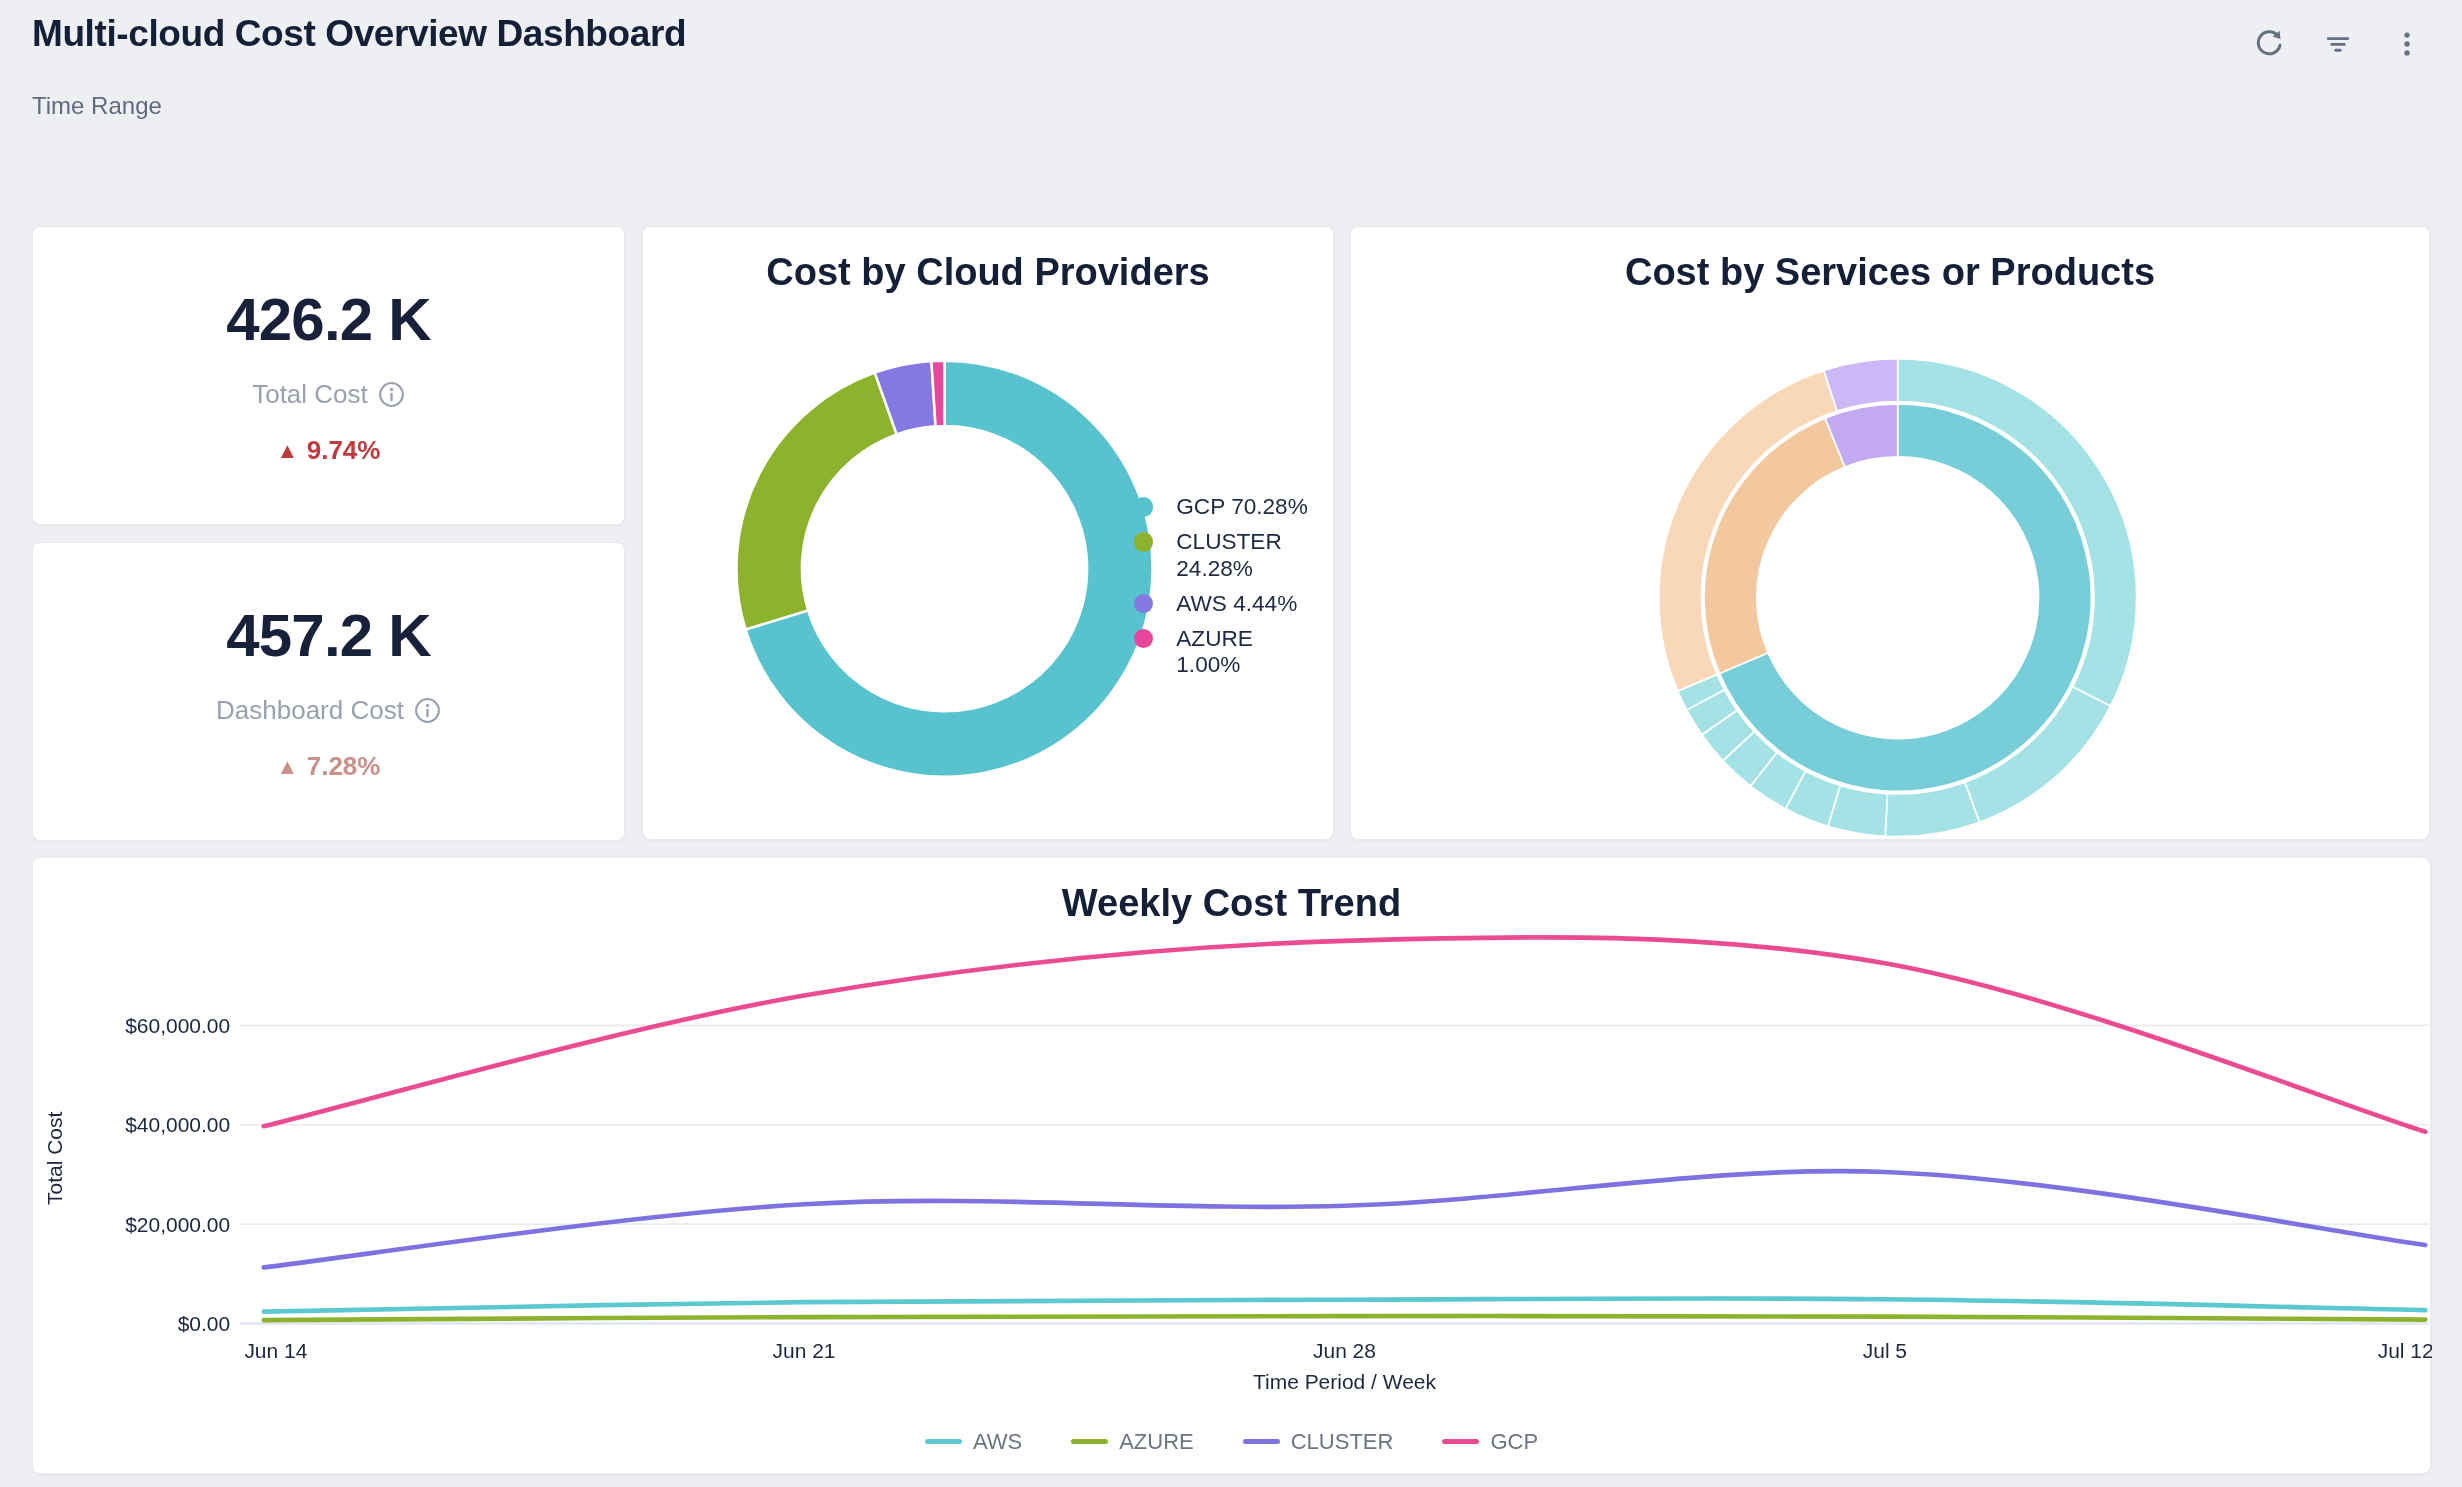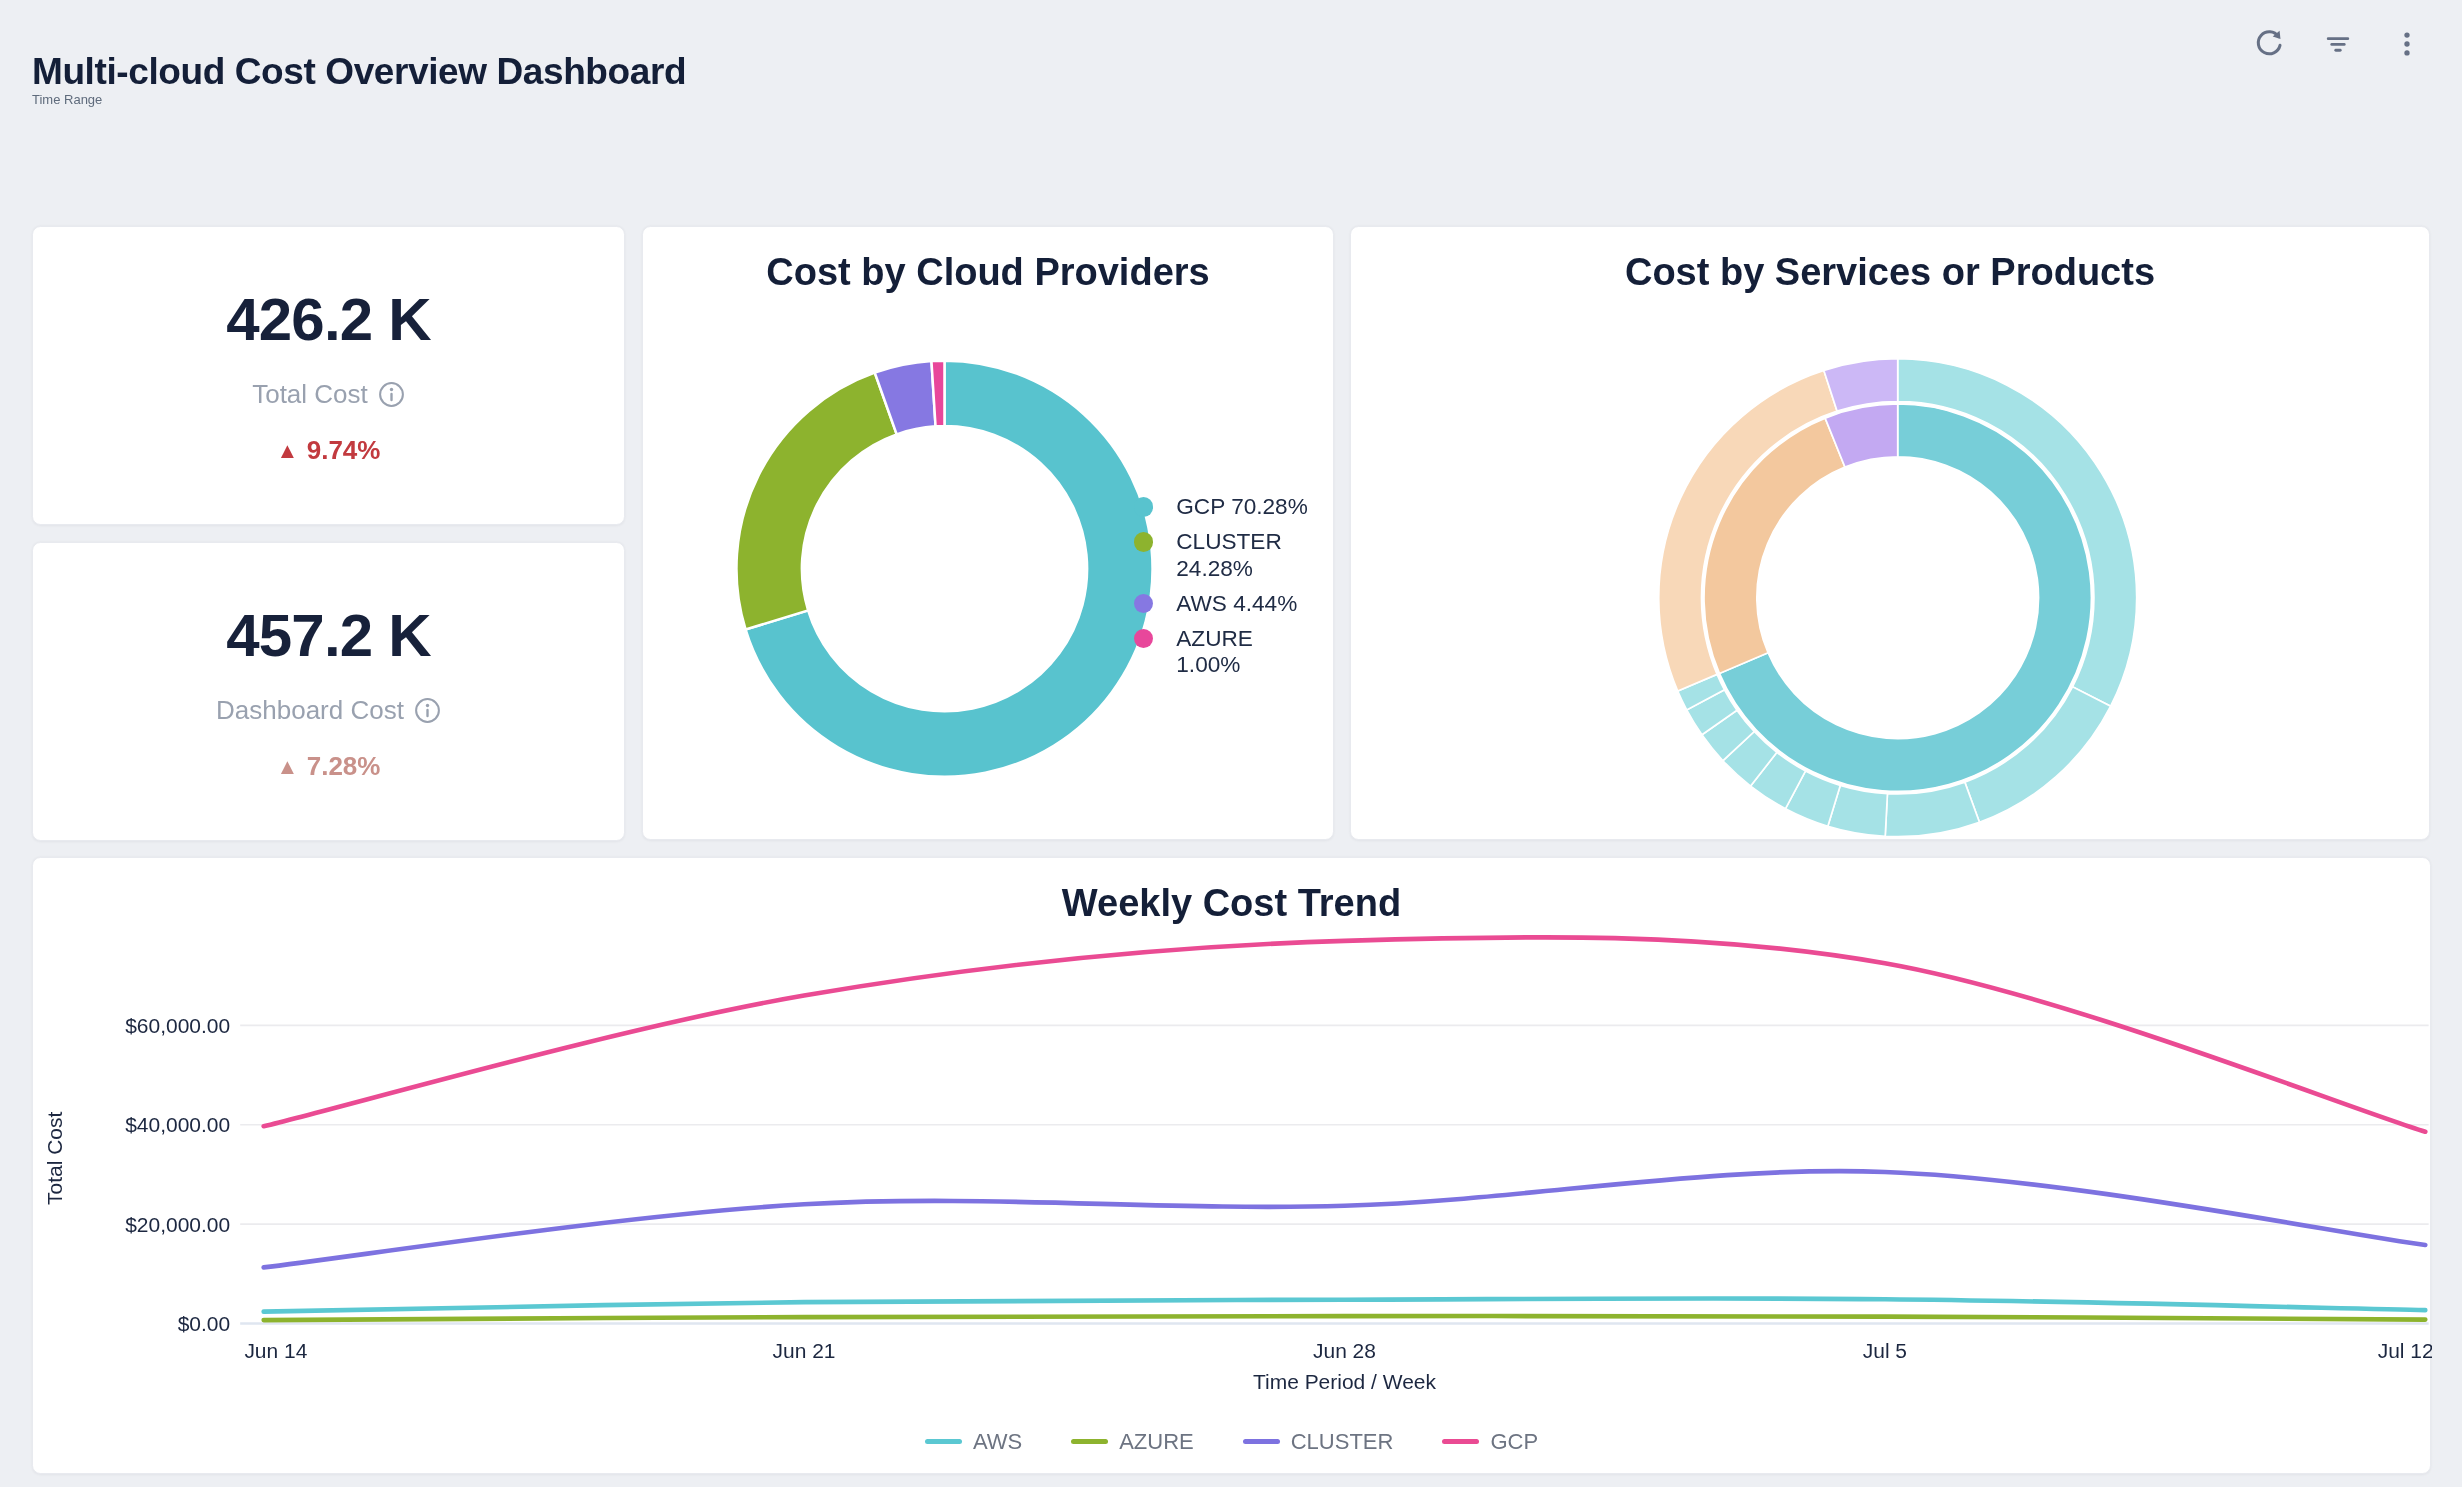--- a/index.html
+++ b/index.html
@@ -11,7 +11,7 @@
   html,body{width:2462px; height:1488px; overflow:hidden;}
   body{font-family:"Liberation Sans","DejaVu Sans",sans-serif; background:var(--page_bg);}
   .page{position:relative; width:2462px; height:1488px;}
-  .page-title{position:absolute; left:32px; top:13.4px; font-size:37px; font-weight:700; color:var(--title); letter-spacing:-0.4px;margin-top:38px;}
+  .page-title{position:absolute; left:32px; top:13.4px; font-size:37px; font-weight:700; color:var(--title); letter-spacing:-0.4px;}
   .header-actions{position:absolute; right:32px; top:22px; display:flex; gap:22px;}
   .icon-btn{width:47px; height:47px; border:none; background:transparent; display:flex; align-items:center; justify-content:center; cursor:pointer; border-radius:6.7px;}
   .icon-btn svg{width:32px; height:32px;}

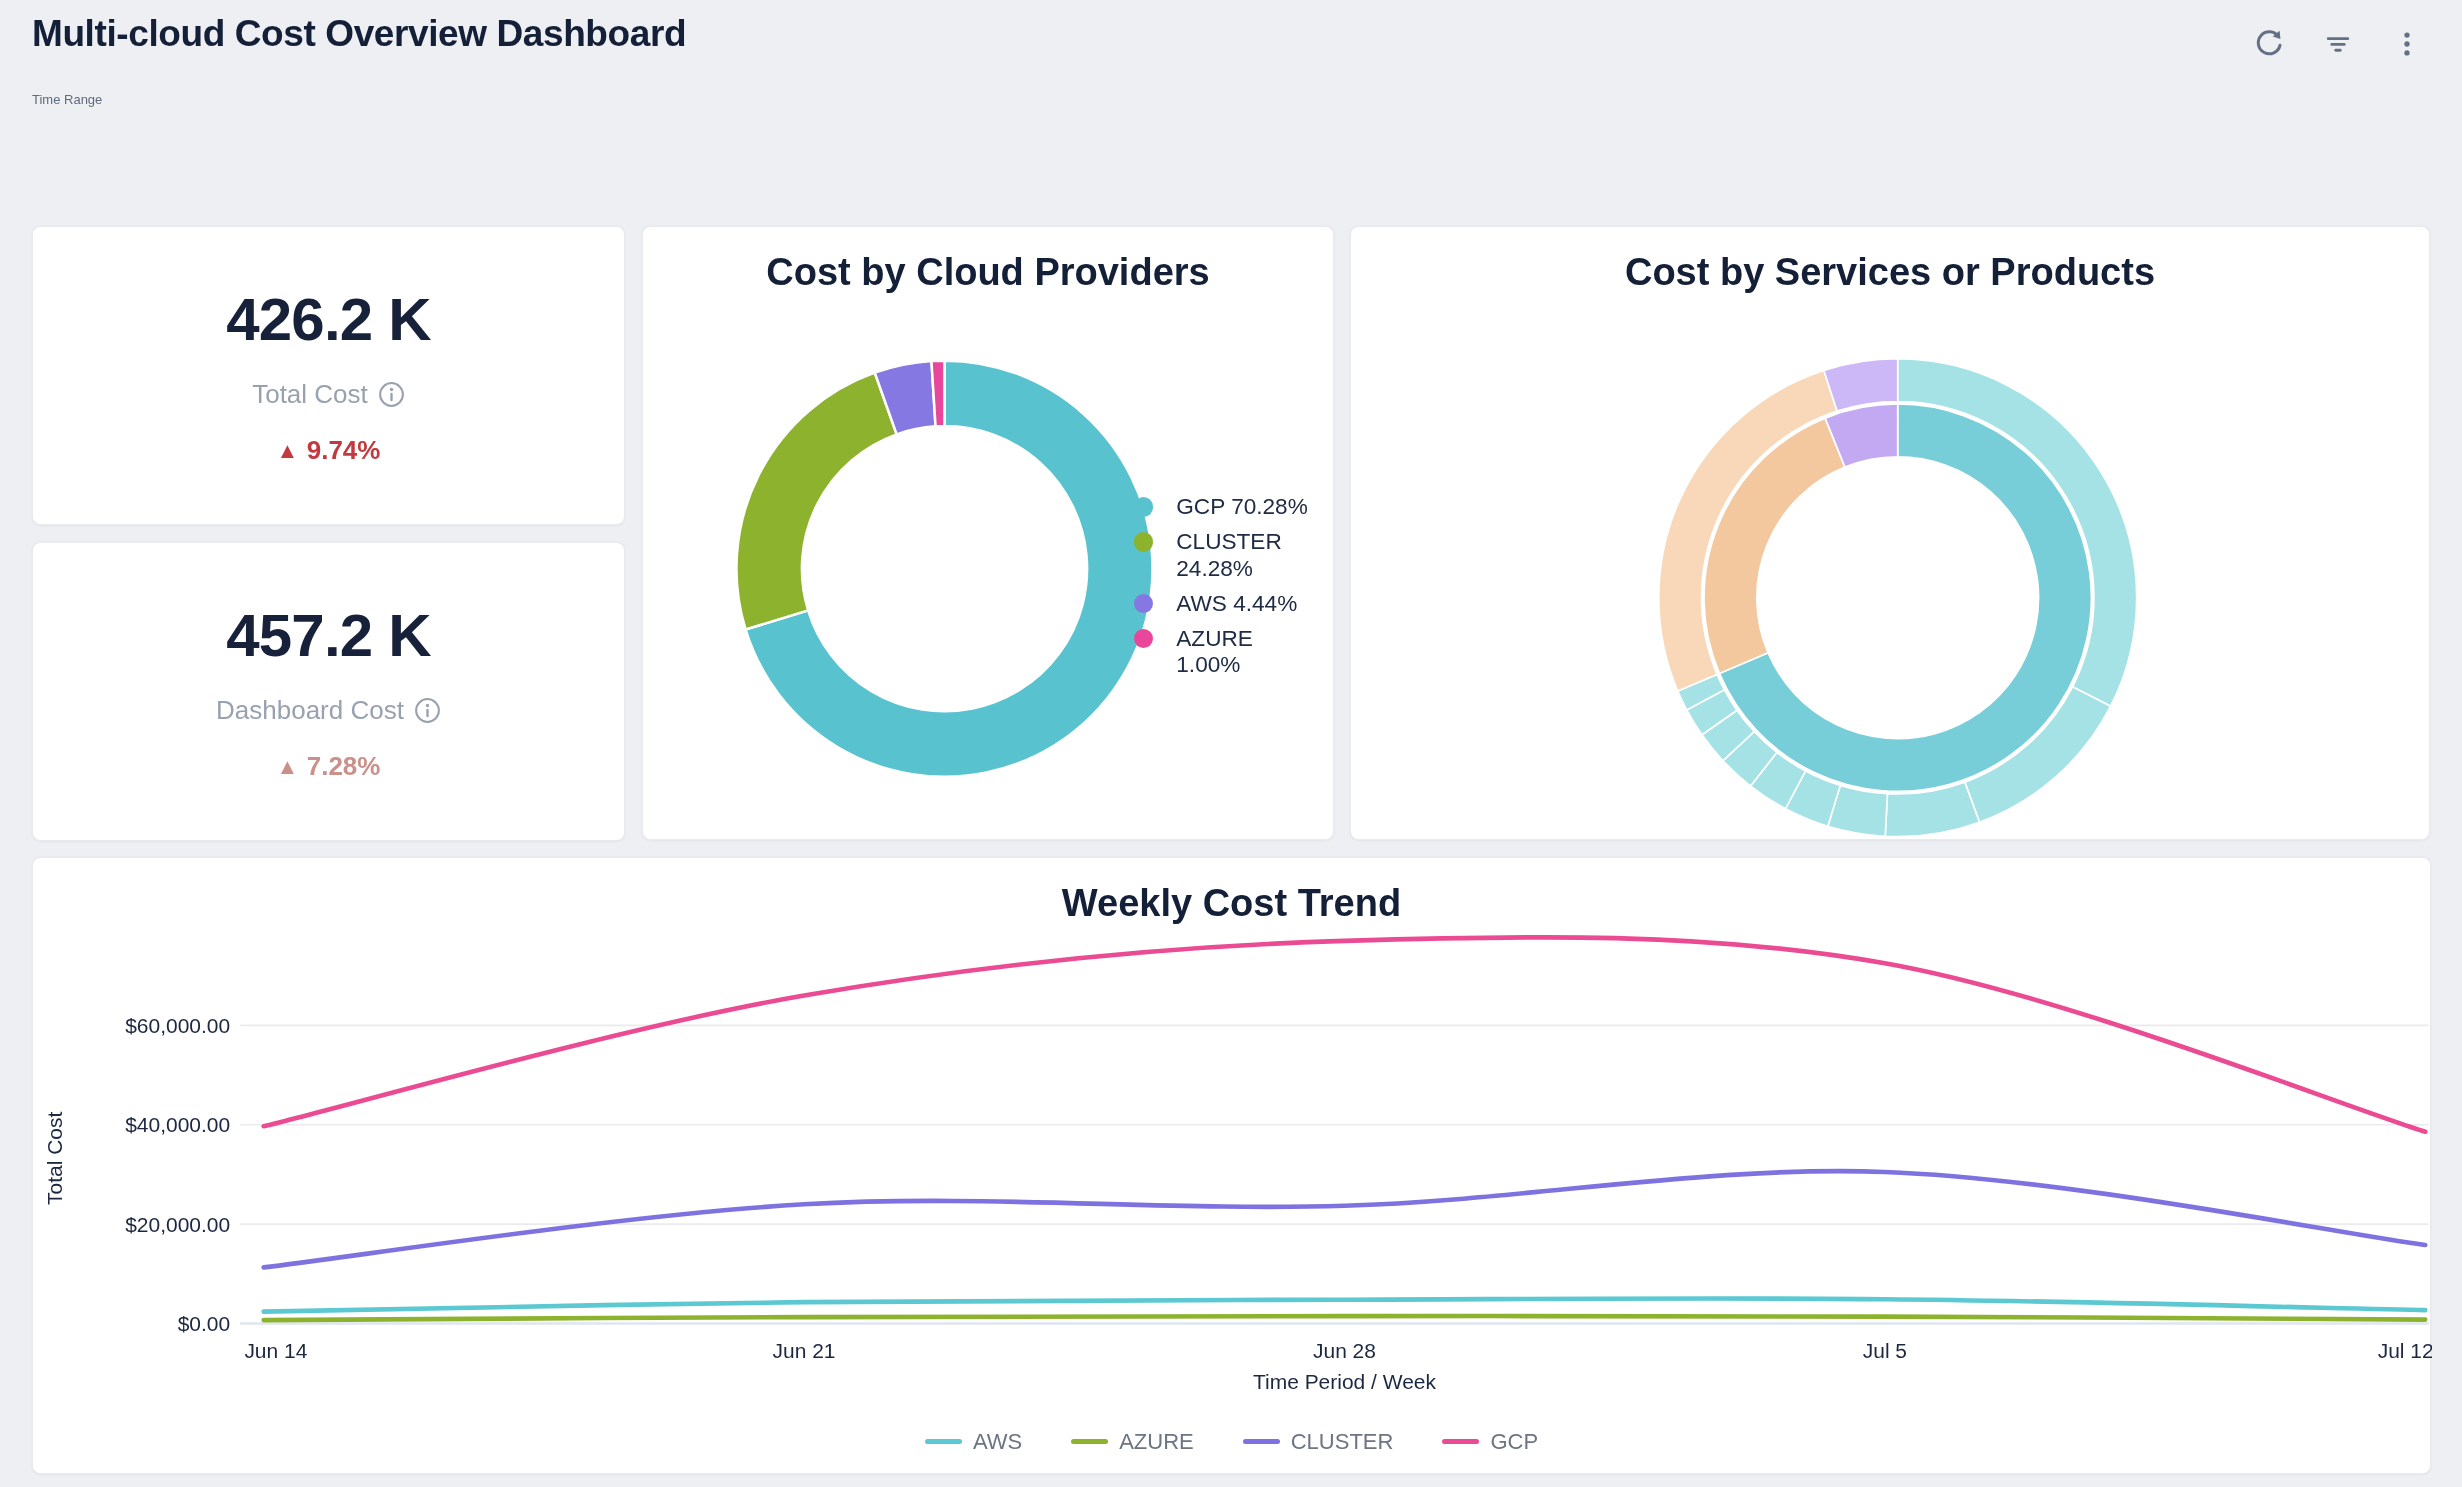--- a/index.html
+++ b/index.html
@@ -15,7 +15,7 @@
   .header-actions{position:absolute; right:32px; top:22px; display:flex; gap:22px;}
   .icon-btn{width:47px; height:47px; border:none; background:transparent; display:flex; align-items:center; justify-content:center; cursor:pointer; border-radius:6.7px;}
   .icon-btn svg{width:32px; height:32px;}
-  .tr-label{position:absolute; left:32px; top:92px; font-size:13px; color:#5f6b7c;}
+  .tr-label{position:absolute; left:32px; top:92px; font-size:24px; color:#5f6b7c;}
   .segmented{position:absolute; left:32px; top:126px; display:inline-flex; background:#fff; border:1.7px solid #dcdfe5; border-radius:8.4px; overflow:hidden;}
   .segmented button{height:60px; padding:0 25px; font-size:23.5px; font-family:inherit; color:var(--btn_text); background:#fff; border:none; border-left:1.7px solid #e3e6eb; cursor:pointer; white-space:nowrap;}
   .segmented button:first-child{border-left:none;}

